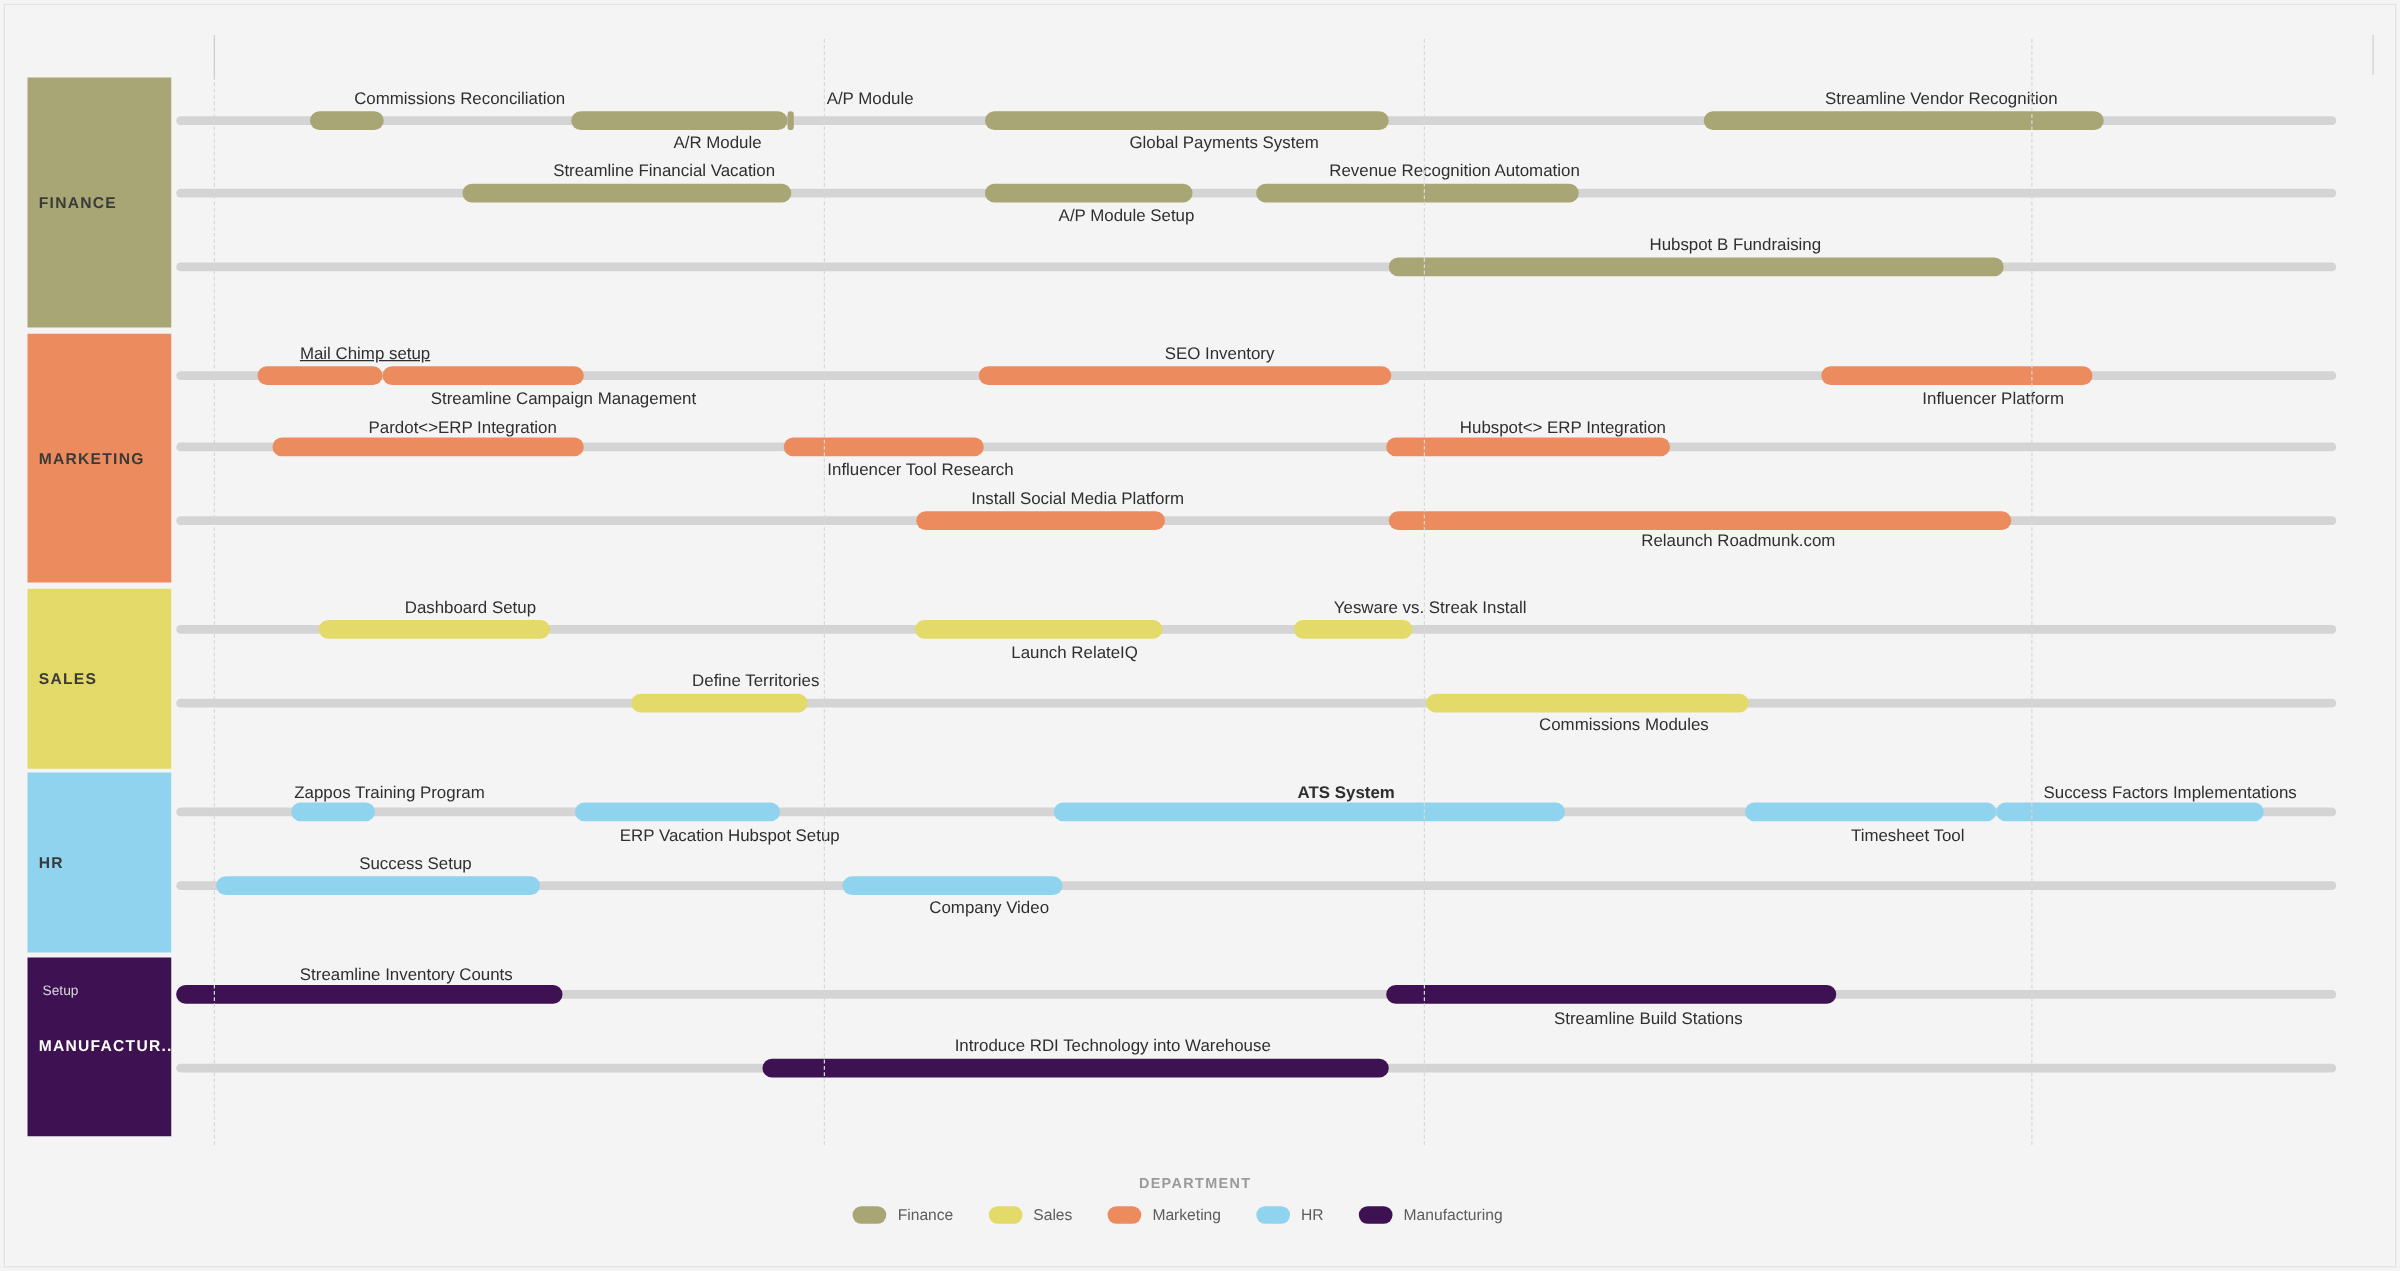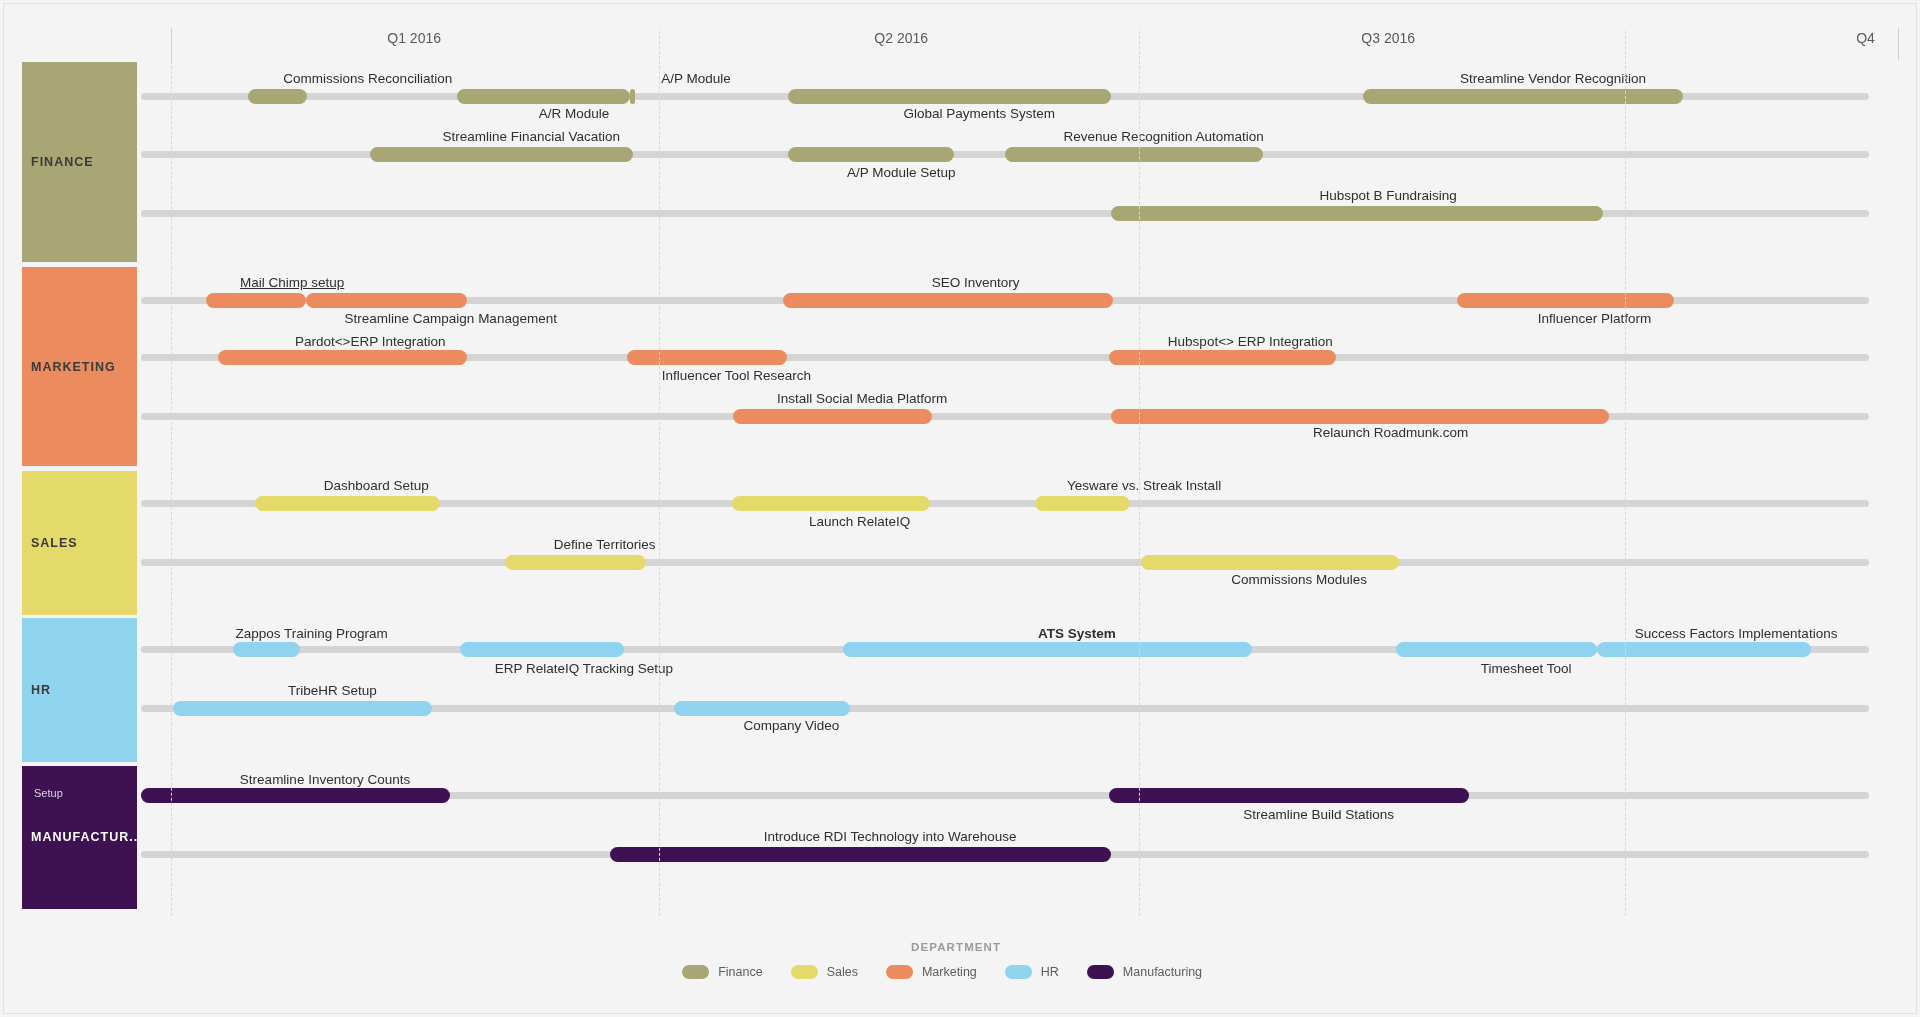--- a/index.html
+++ b/index.html
@@ -99,12 +99,6 @@
 
 <div id="board">
 
-  <div class="qheader">
-      <div class="qlabel" style="left: 410.143px;">Q1 2016</div>
-      <div class="qlabel" style="left: 897.188px;">Q2 2016</div>
-      <div class="qlabel" style="left: 1384.23px;">Q3 2016</div>
-      <div class="qlabel" style="left: 1861.51px;">Q4</div>
-    </div>
 
   <div id="lanes-container">
       <div class="deptbox light" style="top: 58.3971px; height: 199.523px; background: rgb(169, 166, 117);">FINANCE</div>

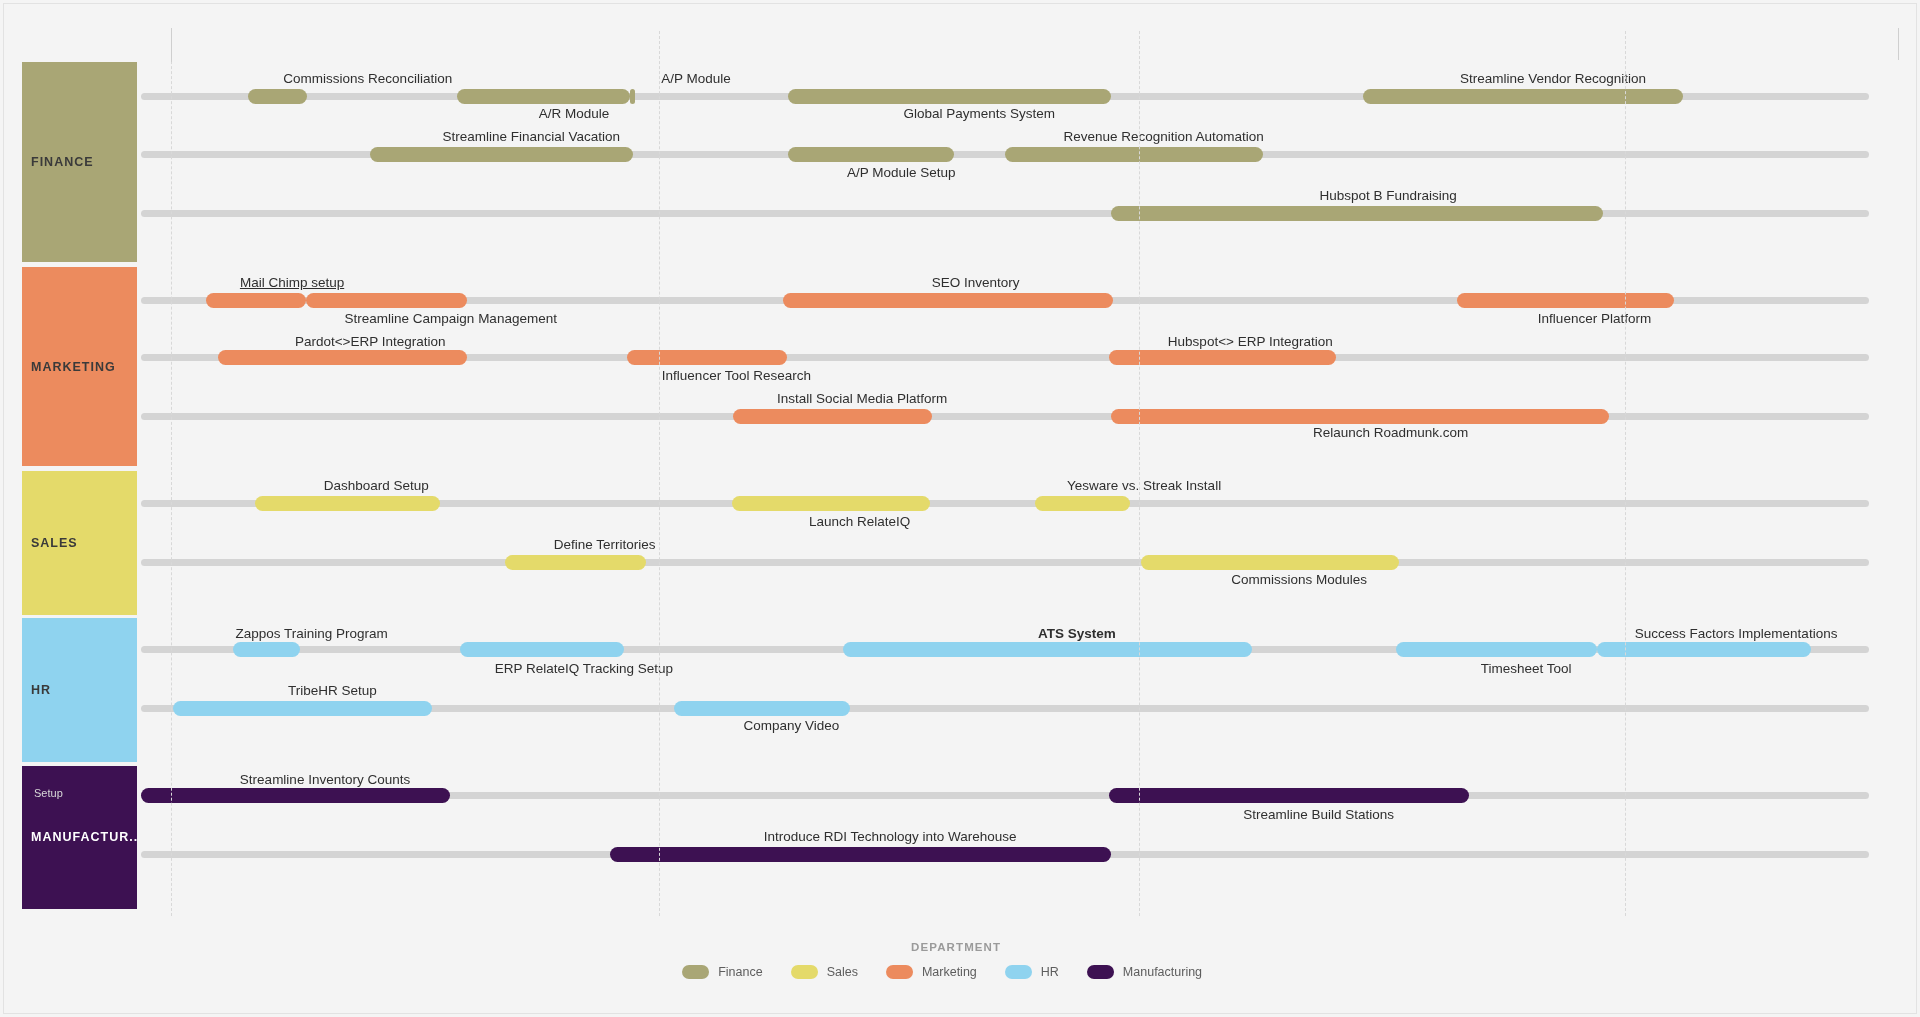--- a/index.html
+++ b/index.html
@@ -175,7 +175,7 @@
         <div class="bar" title="Success Factors Implementations" style="left: 1456.25px; width: 213.616px; background: rgb(143, 211, 239);"></div>
       </div>
       <div class="barlabel" style="left: 307.607px; top: 621.686px;">Zappos Training Program</div>
-      <div class="barlabel" style="left: 579.815px; top: 656.968px;">ERP RelateIQ Tracking Setup</div>
+      <div class="barlabel" style="left: 579.815px; top: 656.968px;">ERP Vacation Hubspot Setup</div>
       <div class="barlabel" style="left: 1072.96px; top: 621.686px; font-weight: bold;">ATS System</div>
       <div class="barlabel" style="left: 1522.17px; top: 656.968px;">Timesheet Tool</div>
       <div class="barlabel" style="left: 1732.12px; top: 621.686px;">Success Factors Implementations</div>

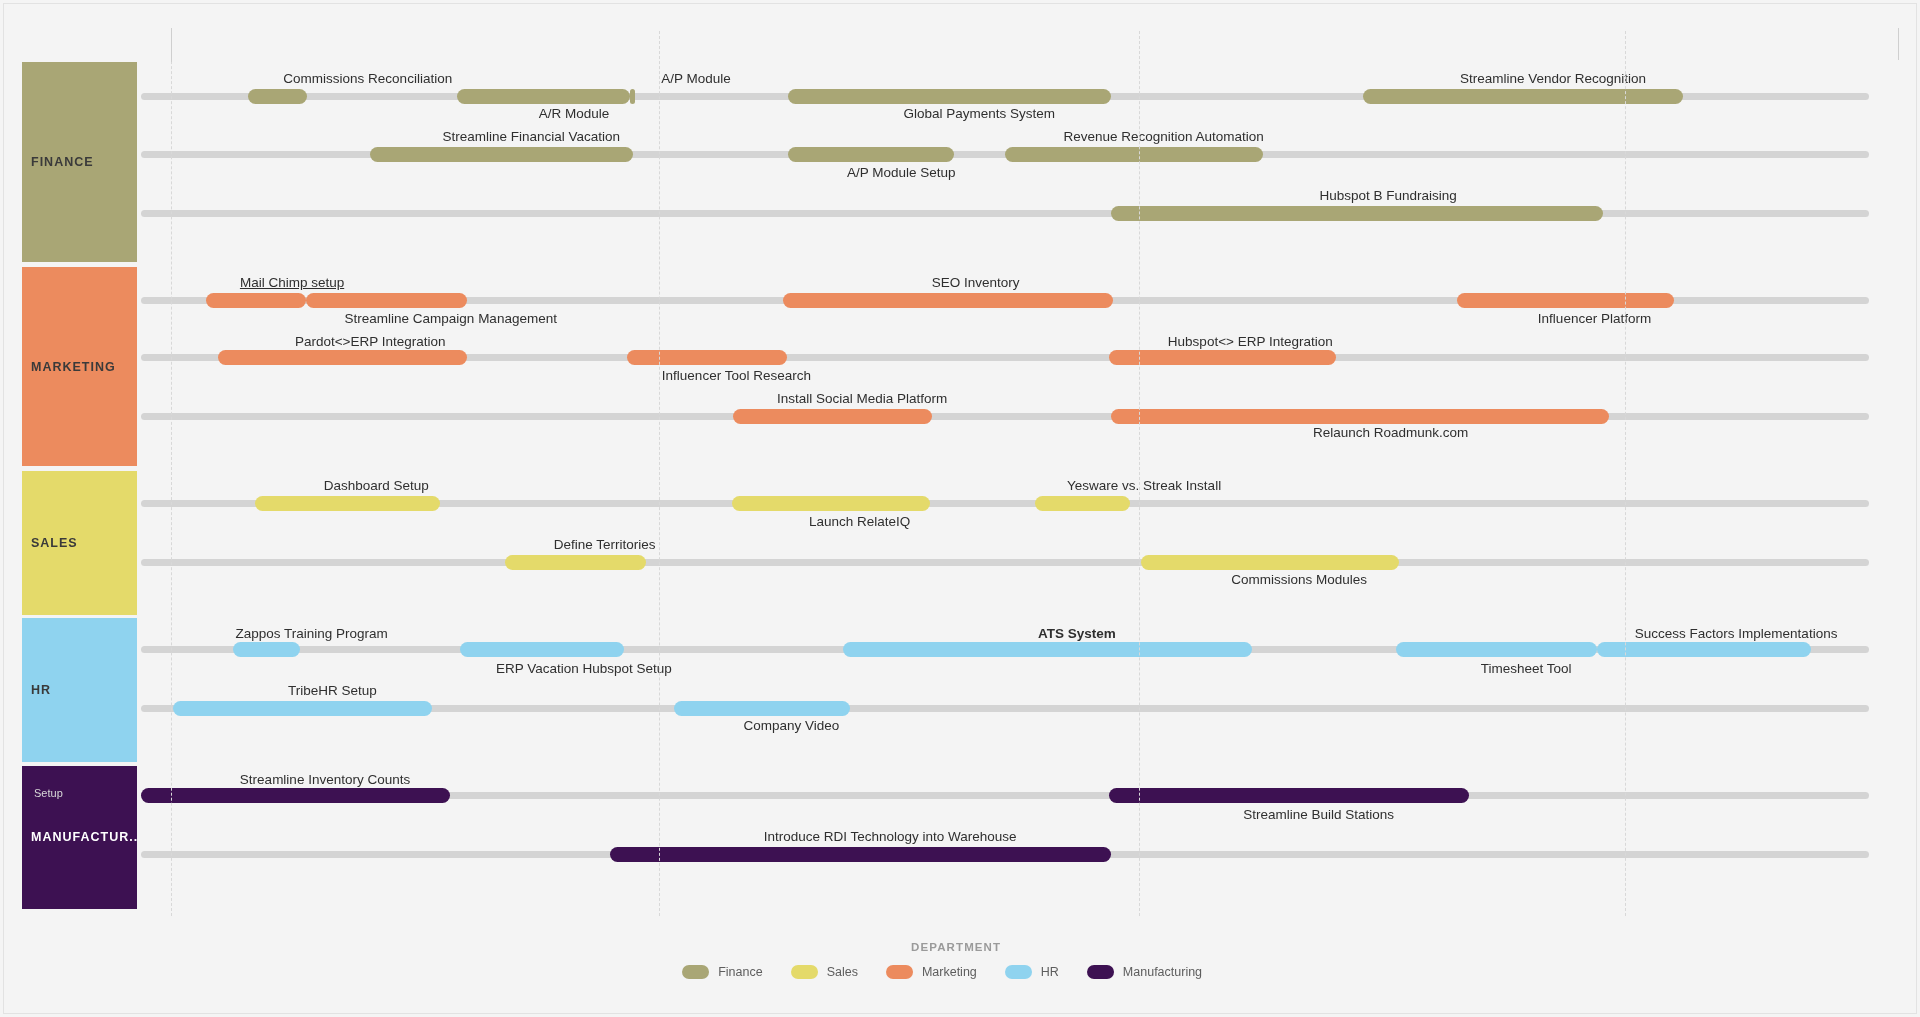--- a/index.html
+++ b/index.html
@@ -183,7 +183,7 @@
         <div class="bar" title="TribeHR Setup" style="left: 31.7372px; width: 258.781px; background: rgb(143, 211, 239);"></div>
         <div class="bar" title="Company Video" style="left: 533.43px; width: 175.776px; background: rgb(143, 211, 239);"></div>
       </div>
-      <div class="barlabel" style="left: 328.358px; top: 678.866px;">TribeHR Setup</div>
+      <div class="barlabel" style="left: 328.358px; top: 678.866px;">Success Setup</div>
       <div class="barlabel" style="left: 787.328px; top: 714.148px;">Company Video</div>
       <div class="deptbox dark" style="top: 761.596px; height: 143.56px; background: rgb(61, 17, 82);">MANUFACTUR...</div>
       <div class="track" style="top: 788.361px; width: 1728.46px;">

